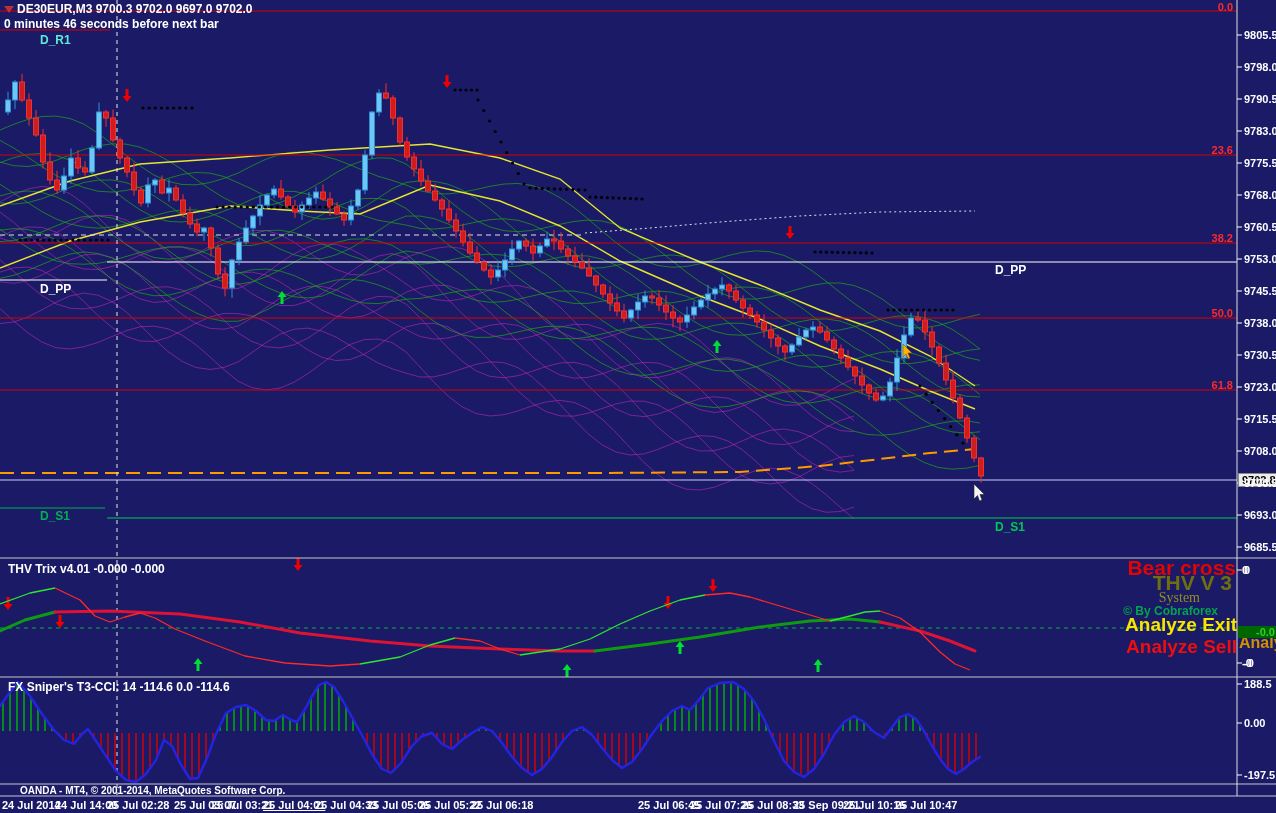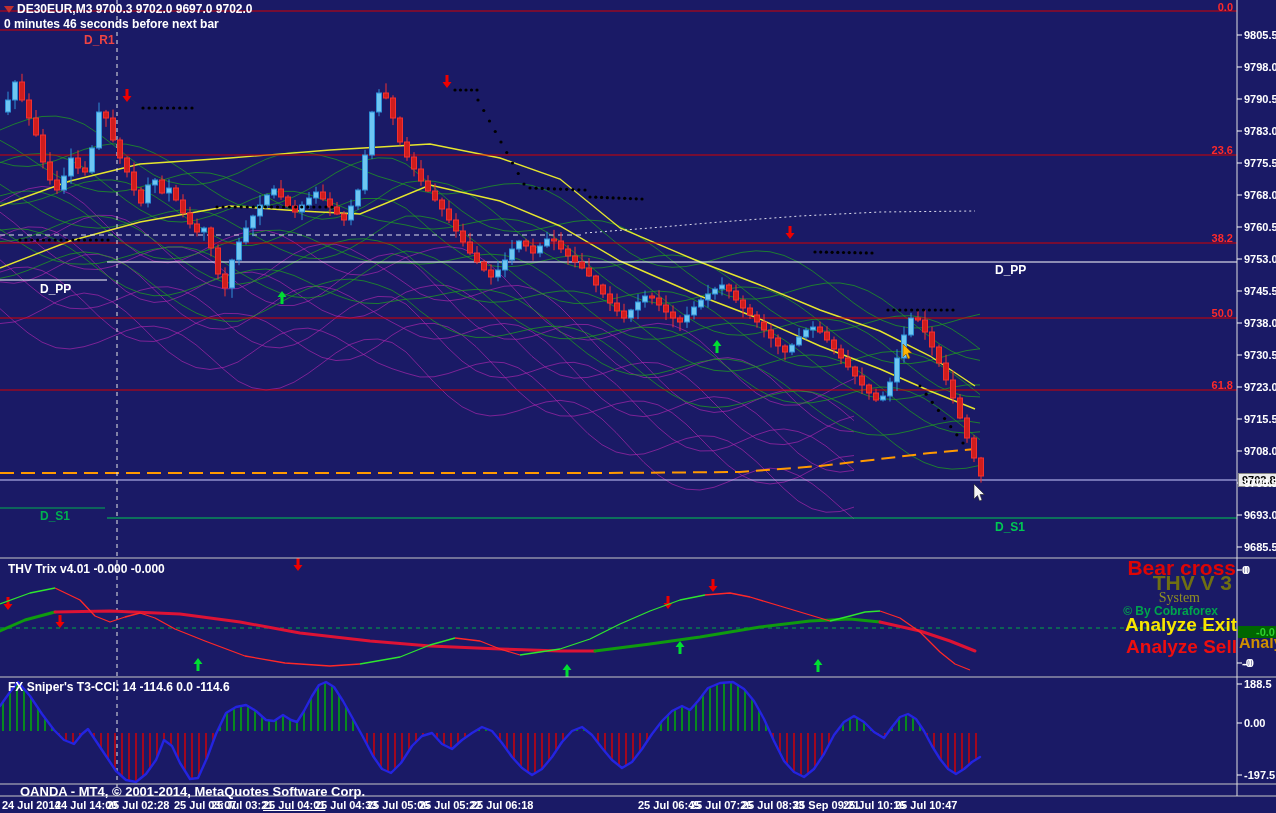--- a/index.html
+++ b/index.html
@@ -11,7 +11,7 @@
   .marker{position:absolute;left:4px;top:6px;width:0;height:0;border-left:5px solid transparent;
           border-right:5px solid transparent;border-top:7px solid #c03030;}
   .countdown{left:4px;top:18px;}
-  .dr1{left:40px;top:34px;color:#ef4444;margin-left:44px;}
+  .dr1{left:40px;top:34px;color:#5eead4;}
   .dppl{left:40px;top:283px;}
   .dppr{left:995px;top:264px;}
   .ds1l{left:40px;top:510px;color:#00b050;}

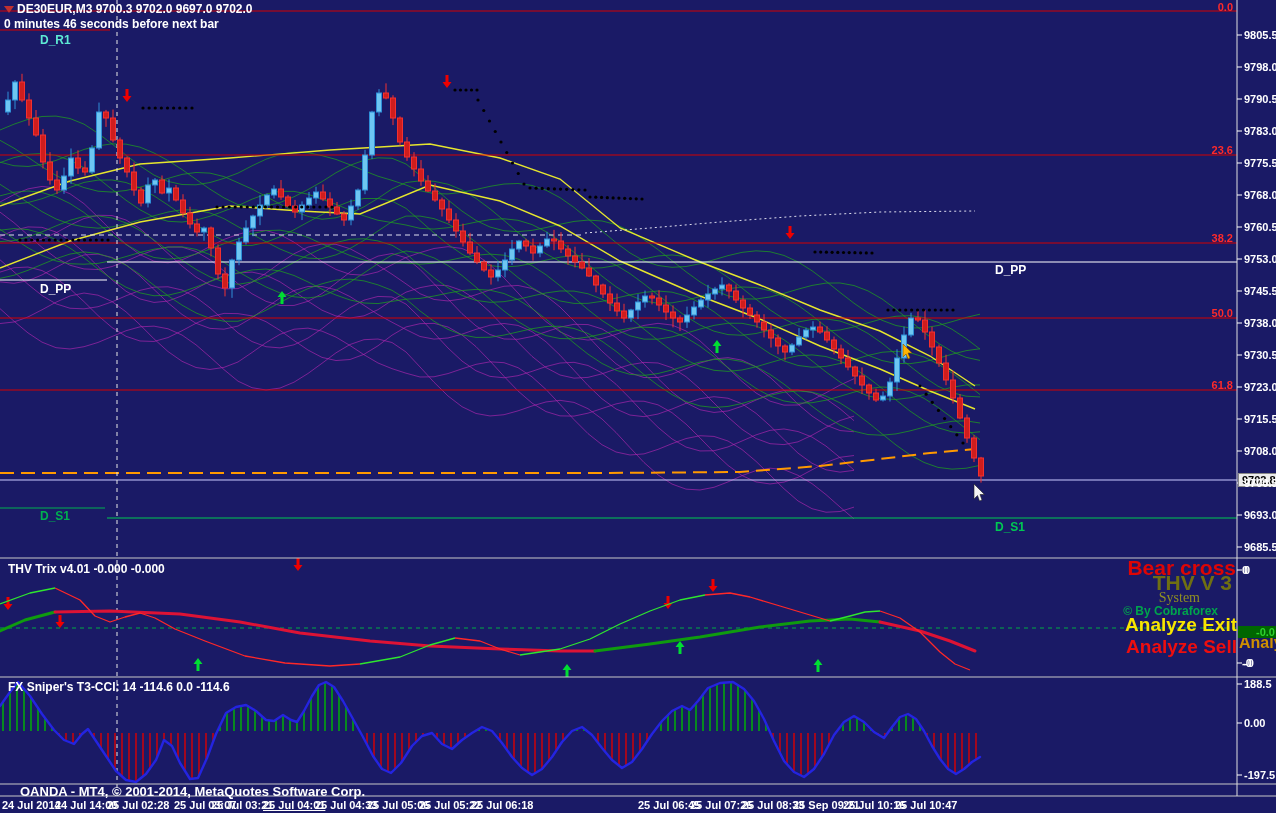--- a/index.html
+++ b/index.html
@@ -18,7 +18,7 @@
   .ds1r{left:995px;top:521px;color:#00c853;}
   .thvtitle{left:8px;top:563px;}
   .ccititle{left:8px;top:681px;}
-  .copyright{left:20px;top:785px;font-size:13px;}
+  .copyright{left:20px;top:785px;font-size:10px;}
   .fiblbl{position:absolute;right:43px;font:700 11px "Liberation Sans",sans-serif;color:#ff2a2a;white-space:nowrap;}
   .bearcross{right:40px;top:556px;font-size:21px;color:#dd0505;}
   .thvv3{right:44px;top:571px;font-size:21px;color:#6f6f12;text-align:center;}

